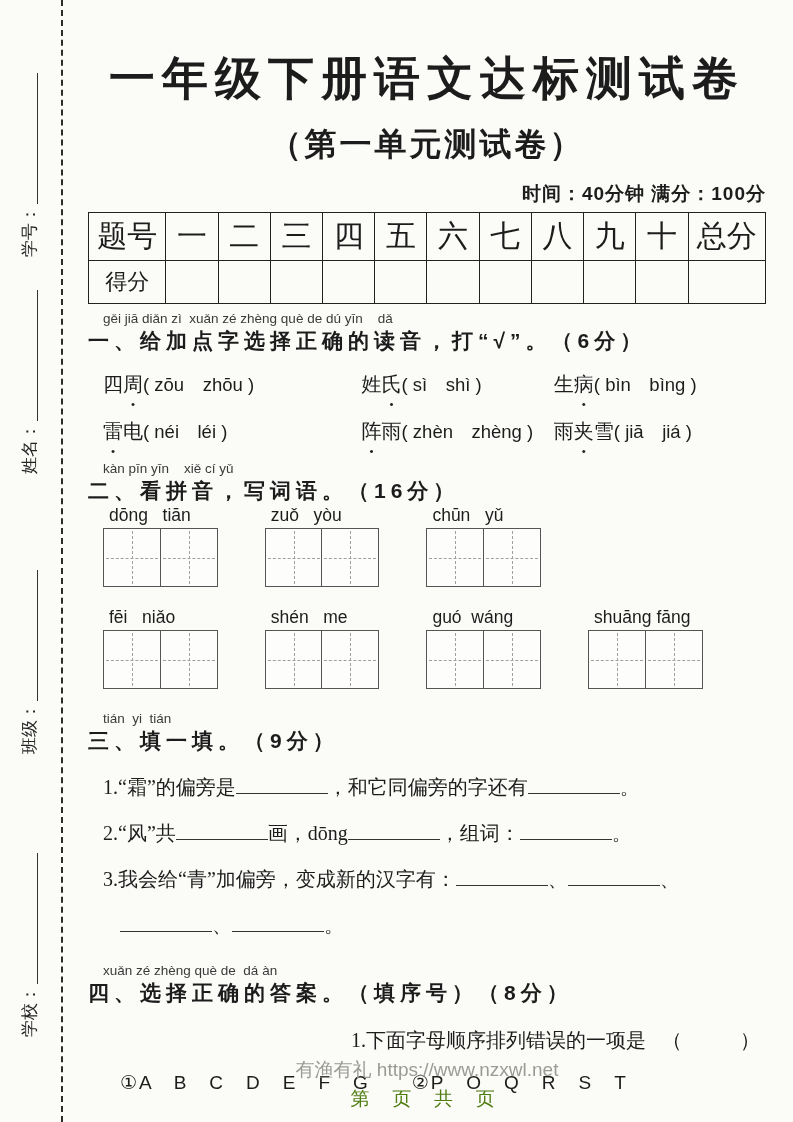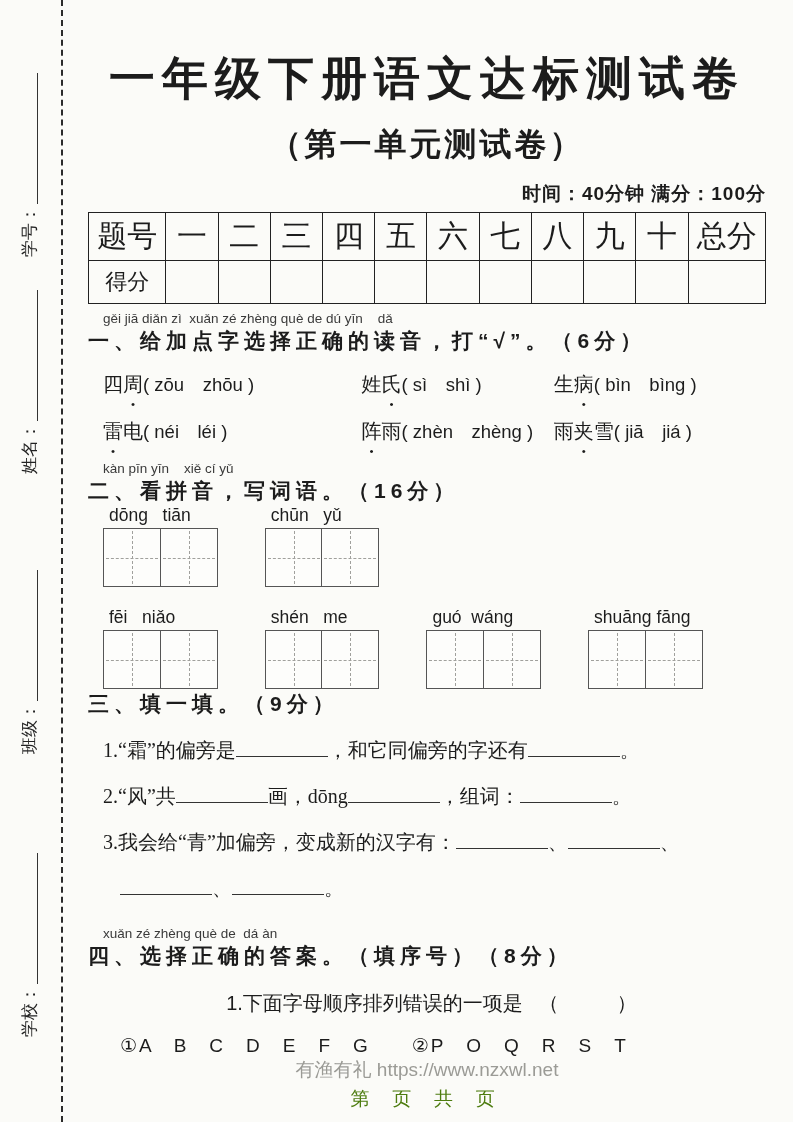--- a/index.html
+++ b/index.html
@@ -160,6 +160,13 @@
           </div>
       </div>
       <div class="wb">
+        <div class="wb-pinyin">zuǒ   yòu</div>
+        <div class="tzg">
+            <div class="cell"></div>
+            <div class="cell"></div>
+          </div>
+      </div>
+      <div class="wb">
         <div class="wb-pinyin">chūn   yǔ</div>
         <div class="tzg">
             <div class="cell"></div>

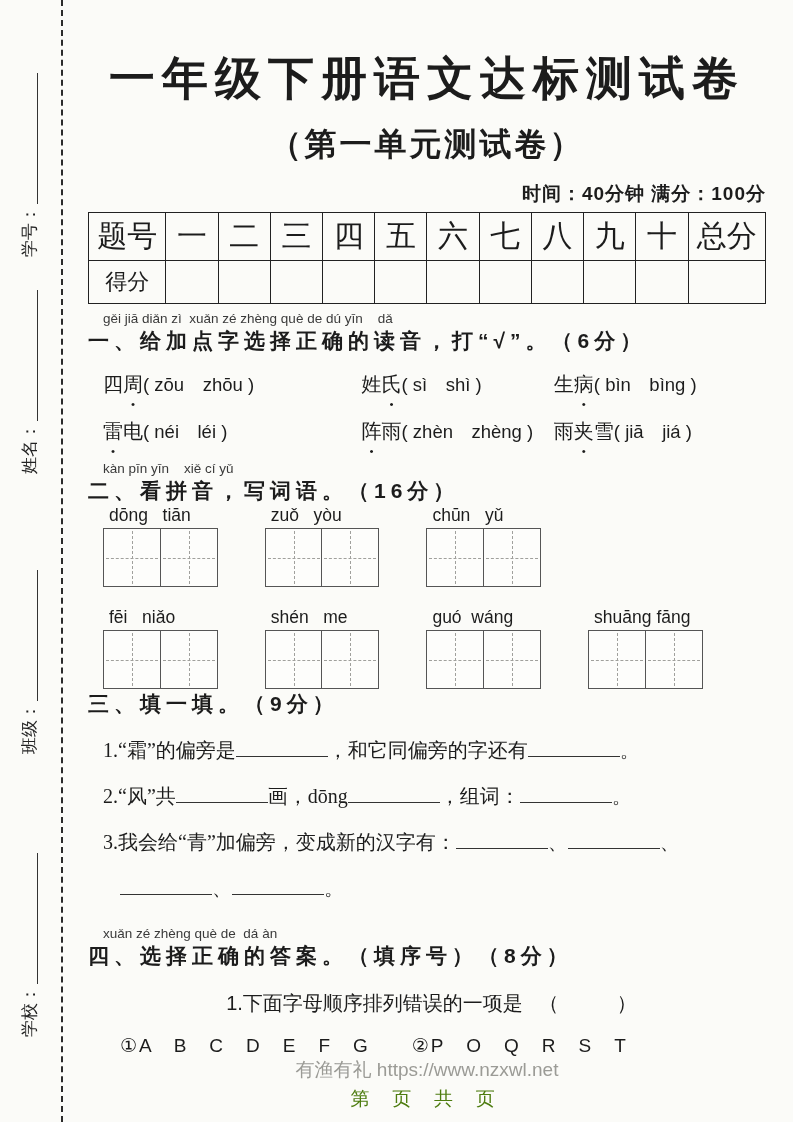--- a/index.html
+++ b/index.html
@@ -206,6 +206,7 @@
       </div>
     </div>
 
+    <div class="pinyin-line" style="margin-top:22px;">tián  yi  tián</div>
     <div class="sec-heading">三、填一填。（9分）</div>
 
     <div class="q-line">

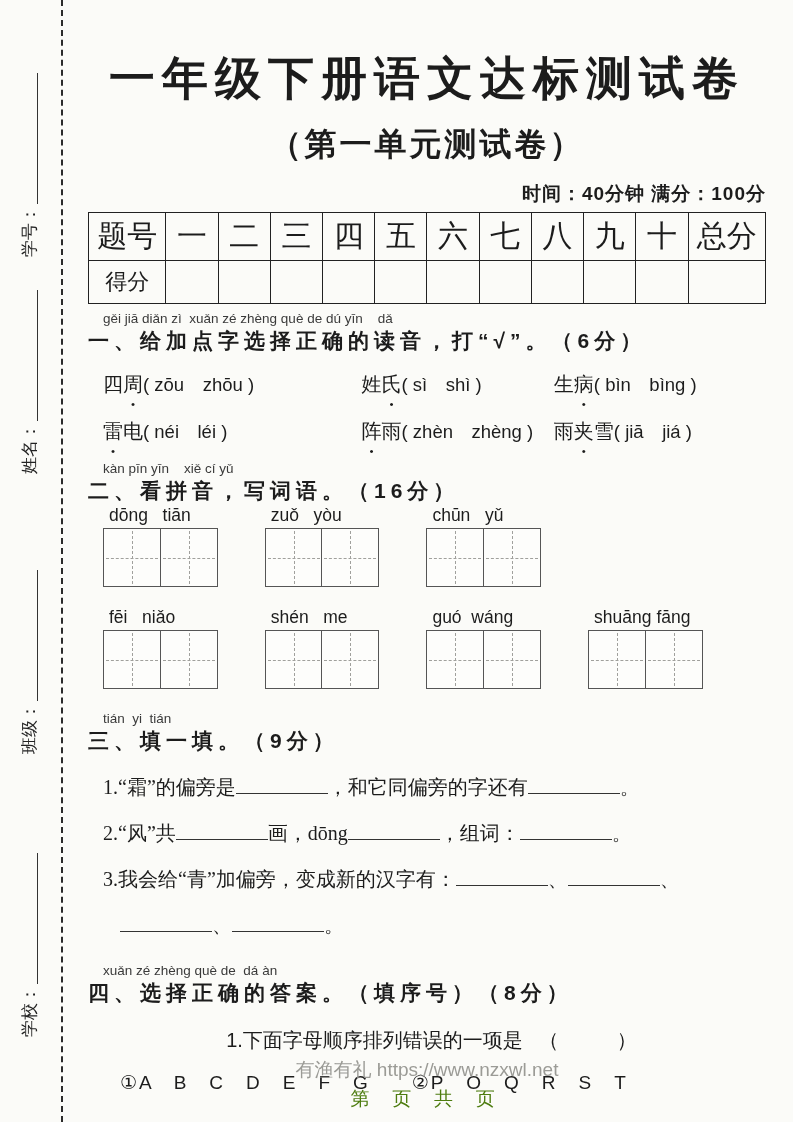--- a/index.html
+++ b/index.html
@@ -54,8 +54,8 @@
   .q-line.cont{margin-left:32px;}
   .blank{display:inline-block;width:92px;height:19px;border-bottom:1.4px solid #333;vertical-align:baseline;}
   
-  .q-choice{display:flex;justify-content:center;margin:20px 0 0 15px;font-size:20px;
-    font-family:Liberation Sans, sans-serif;gap:16px;}
+  .q-choice{display:flex;justify-content:flex-end;margin:20px 0 0 15px;font-size:20px;
+    font-family:Liberation Serif, serif;gap:16px;}
   .bracket{font-size:20px;letter-spacing:6px;}
   .letters{margin:16px 0 0 32px;font-size:19px;white-space:pre;letter-spacing:2px;}
   

